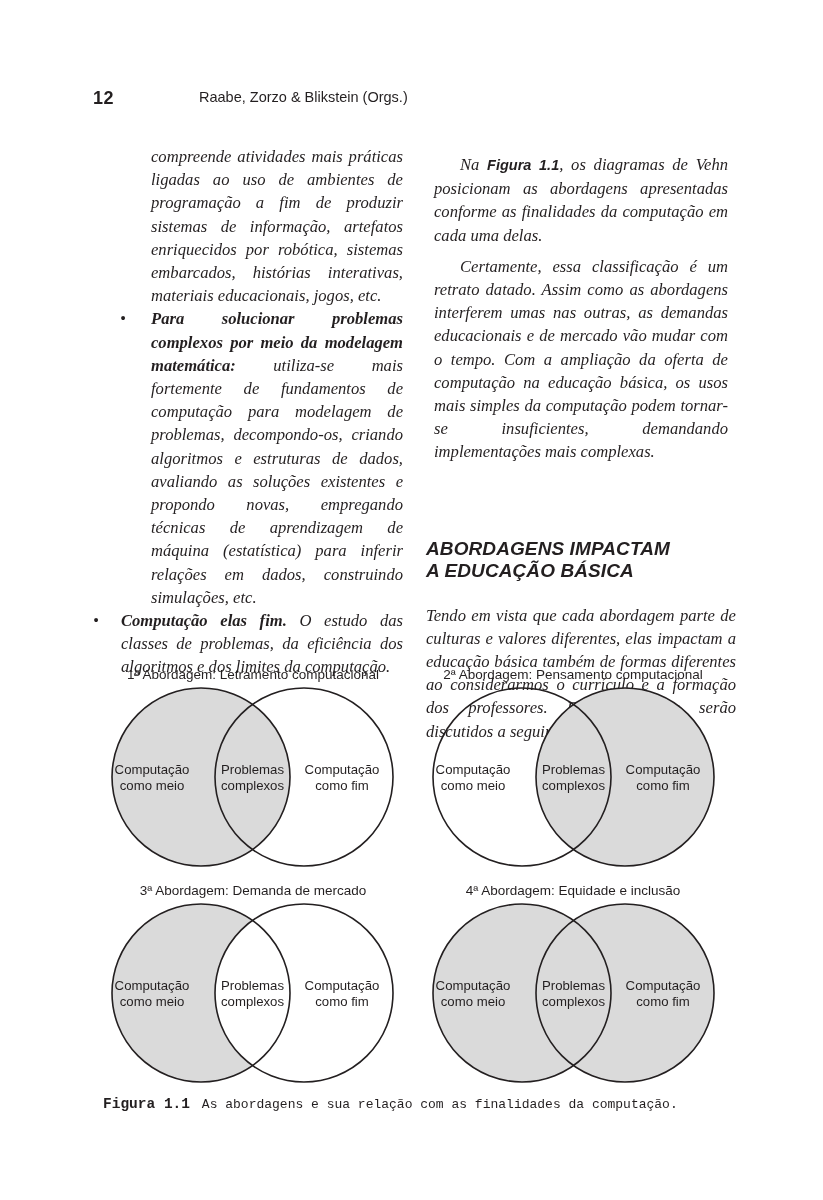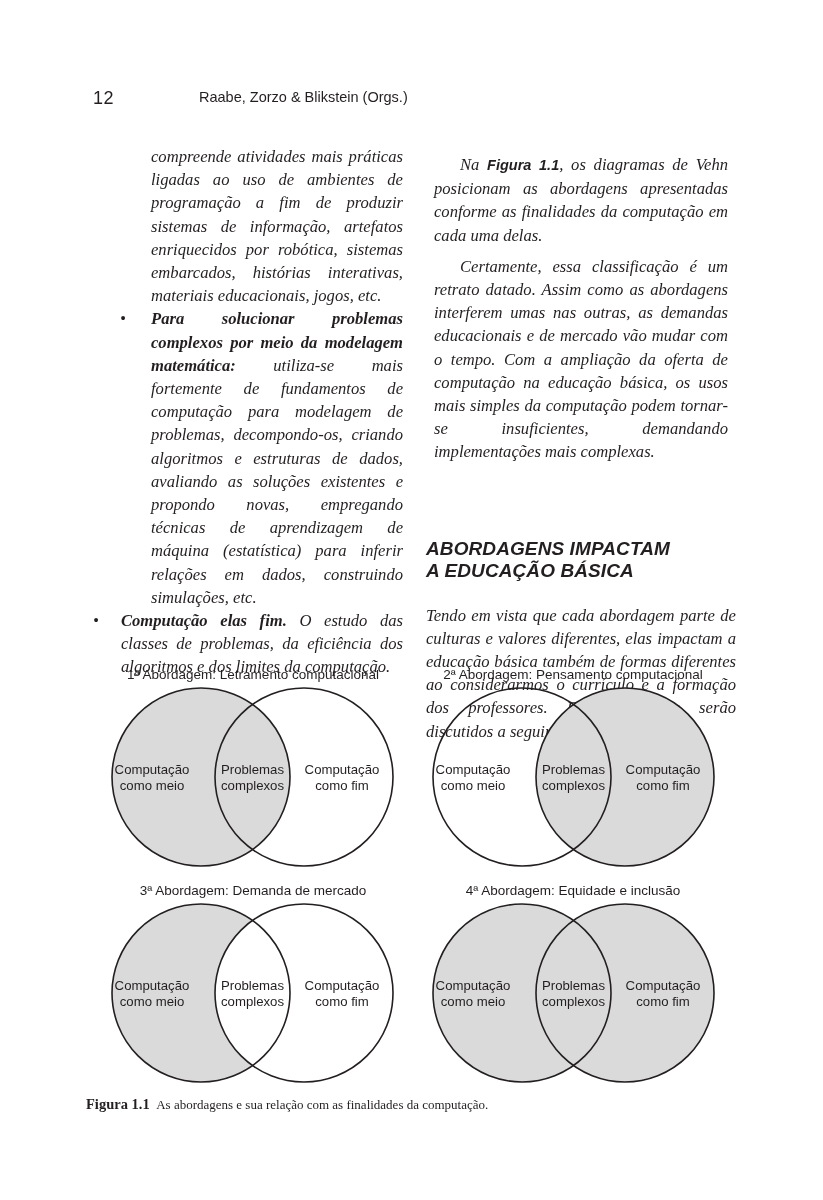--- a/index.html
+++ b/index.html
@@ -5,7 +5,7 @@
     html, body { margin: 0; padding: 0; background: #ffffff; }
     body { width: 823px; height: 1200px; position: relative; overflow: hidden; color: #231f20; }
     .header { position: absolute; top: 86px; left: 93px; height: 24px; font-family: "Liberation Sans", sans-serif; font-size: 16px; }
-    .page-num { position: absolute; left: 0; top: 2px; font-weight: normal; font-size: 18px; letter-spacing: 0.5px; }
+    .page-num { position: absolute; left: 0; top: 2px; font-weight: bold; font-size: 18px; letter-spacing: 0.5px; }
     .running-head { position: absolute; left: 63px; top: 3px; font-size: 14.5px; white-space: nowrap; margin-left: 43px; }
 
     .serif { font-family: "Liberation Serif", serif; font-size: 16.6px; line-height: 23.2px; text-align: justify; font-style: italic; }

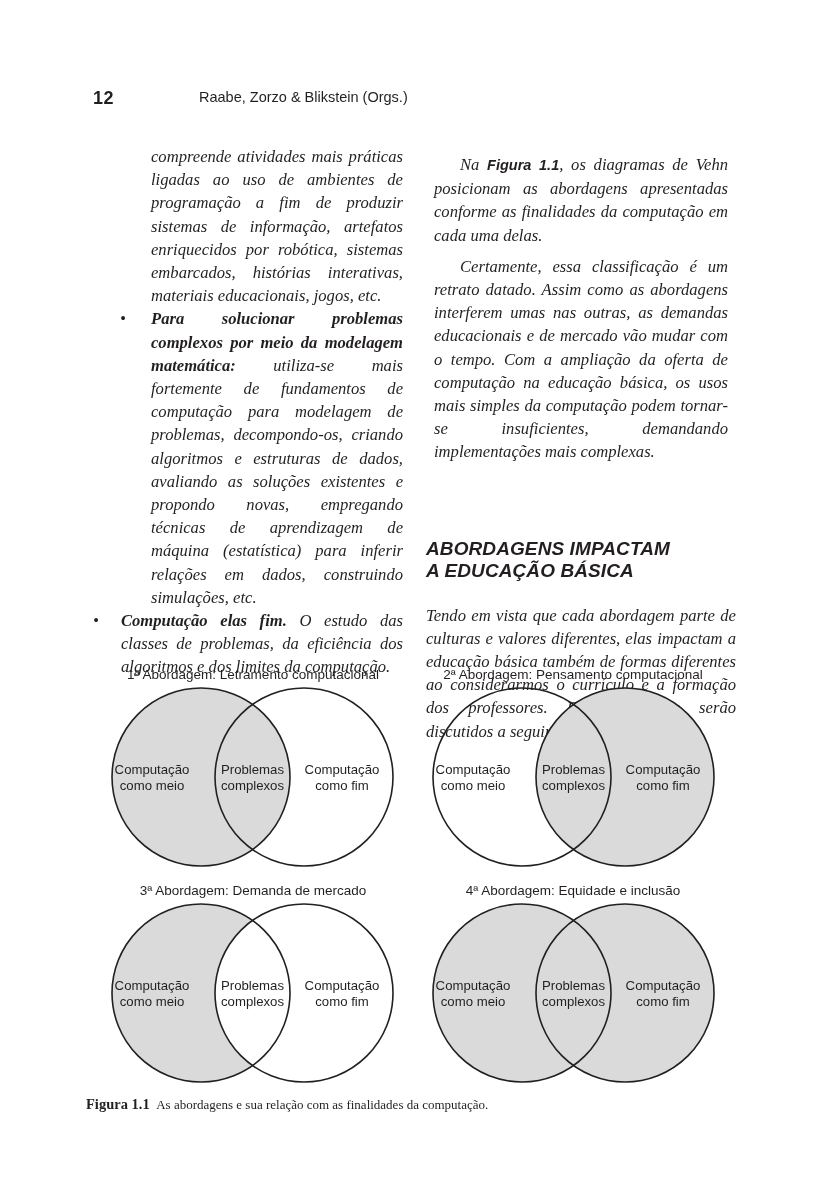--- a/index.html
+++ b/index.html
@@ -29,7 +29,7 @@
     .figure { position: absolute; left: 0; top: 0; width: 823px; height: 960px; }
     .fig-svg { position: absolute; left: 0; top: 0; }
 
-    .caption { position: absolute; left: 86px; top: 1096px; font-family: Liberation Serif, serif; font-size: 13px; white-space: nowrap; }
+    .caption { position: absolute; left: 103px; top: 1096px; font-family: Liberation Mono, monospace; font-size: 13px; white-space: nowrap; }
     .caption .cap-label { font-weight: bold; font-size: 14.5px; margin-right: 4px; }
   </style>
 </head>

